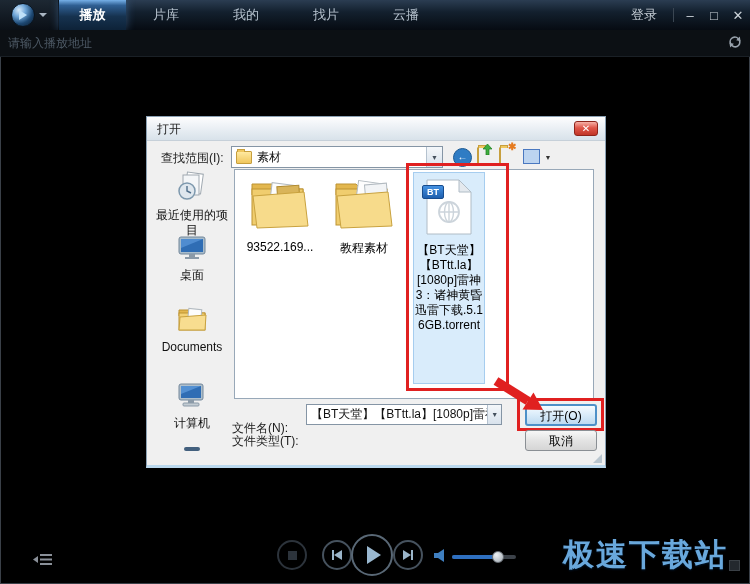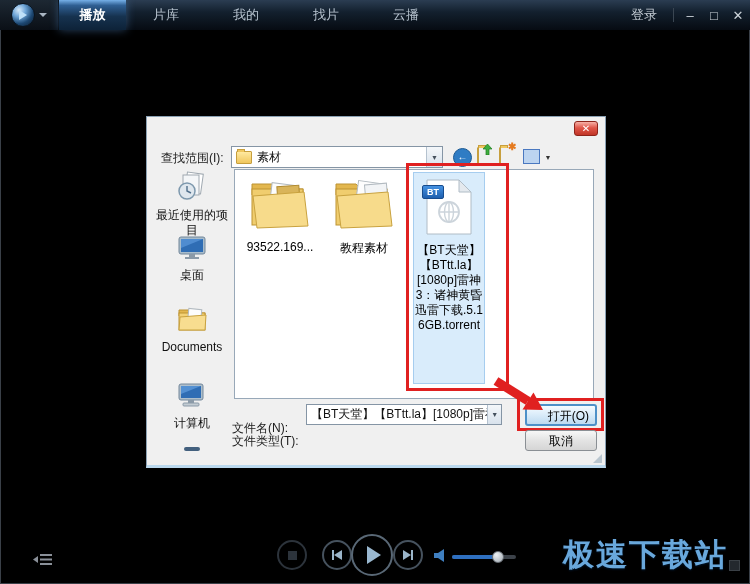--- a/index.html
+++ b/index.html
@@ -123,6 +123,17 @@
     </div>
   </div>
 
+  <div class="addressbar">
+    <span class="addr-ph">请输入播放地址</span>
+    <span class="refresh">
+      <svg width="14" height="14" viewBox="0 0 14 14">
+        <path d="M2.5 8.5 A4.5 4.5 0 0 1 11 5" fill="none" stroke="#9aa4ae" stroke-width="1.6"></path>
+        <polygon points="11.8,1.5 12.6,6.2 8.2,5.2" fill="#9aa4ae"></polygon>
+        <path d="M11.5 5.5 A4.5 4.5 0 0 1 3 9" fill="none" stroke="#9aa4ae" stroke-width="1.6"></path>
+        <polygon points="2.2,12.5 1.4,7.8 5.8,8.8" fill="#9aa4ae"></polygon>
+      </svg>
+    </span>
+  </div>
 
   <div></div>
 

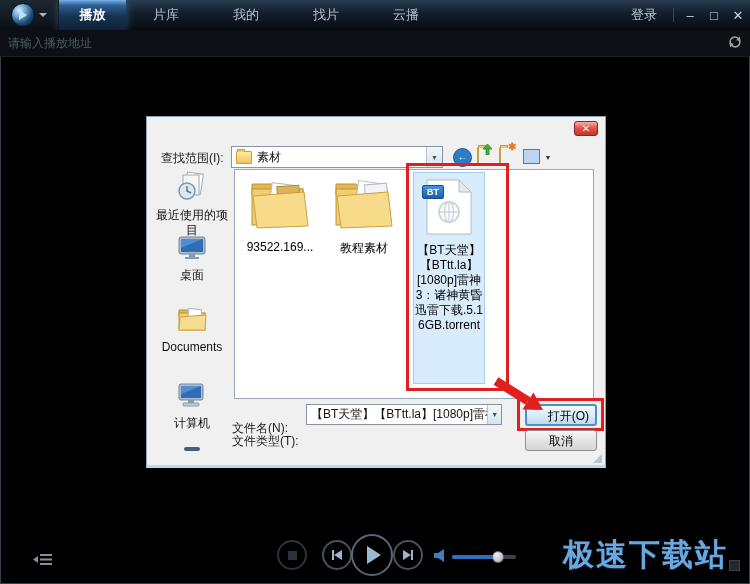--- a/index.html
+++ b/index.html
@@ -138,6 +138,7 @@
   <div></div>
 
   <div class="dialog">
+    <div class="dlg-title">打开</div>
     <div class="dlg-close">✕</div>
 
     <span class="row-label" style="left:14px;top:33px;">查找范围(I):</span>

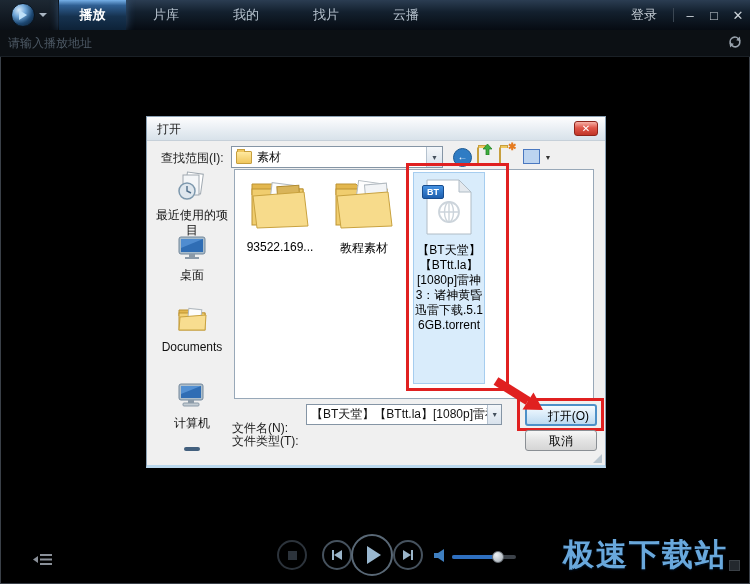--- a/index.html
+++ b/index.html
@@ -68,7 +68,7 @@
   .red-rect{position:absolute;border:3px solid #e02020;box-sizing:border-box;pointer-events:none;}
   .btn-open{position:absolute;left:378px;top:287px;width:72px;height:22px;border-radius:3px;
     border:2px solid #4d90c8;background:linear-gradient(180deg,#f5fbff 0%,#dcedfa 45%,#bedaf0 100%);
-    font-size:12px;color:#000;line-height:18px;text-align:right;box-sizing:border-box;cursor:pointer;
+    font-size:12px;color:#000;line-height:18px;text-align:center;box-sizing:border-box;cursor:pointer;
     font-family:"Liberation Sans",sans-serif;}
   .btn-cancel{position:absolute;left:378px;top:313px;width:72px;height:21px;border-radius:3px;
     border:1px solid #8a8f94;background:linear-gradient(180deg,#f7f7f7 0%,#e5e5e5 45%,#d5d5d5 100%);

